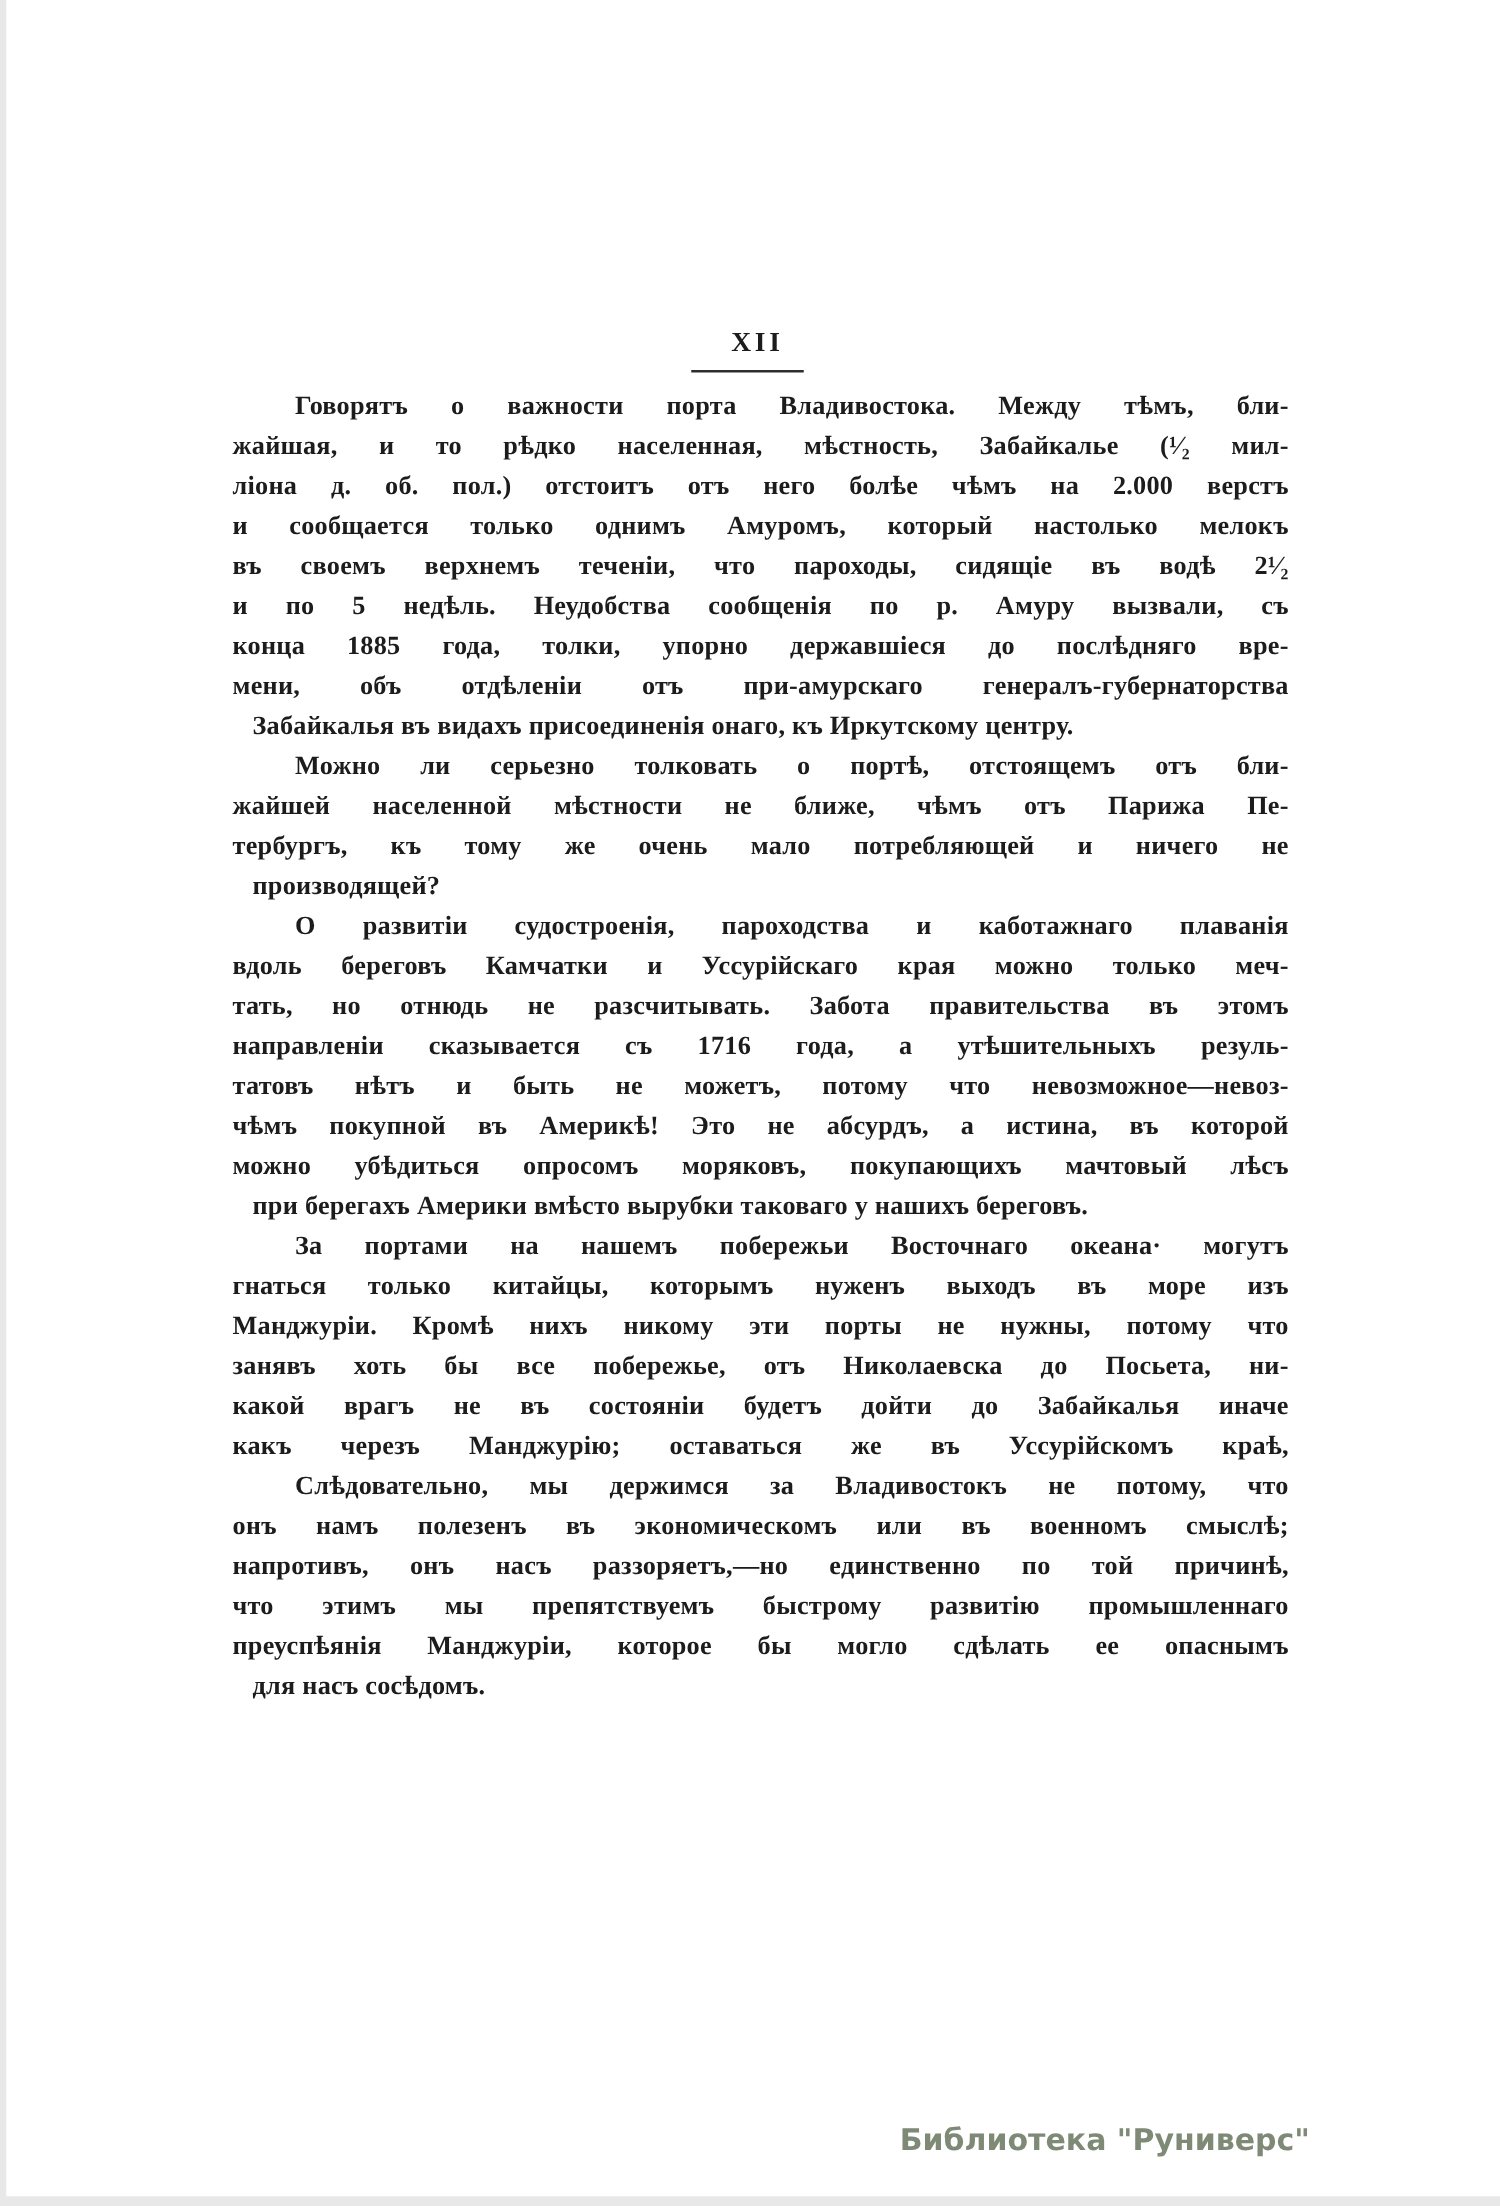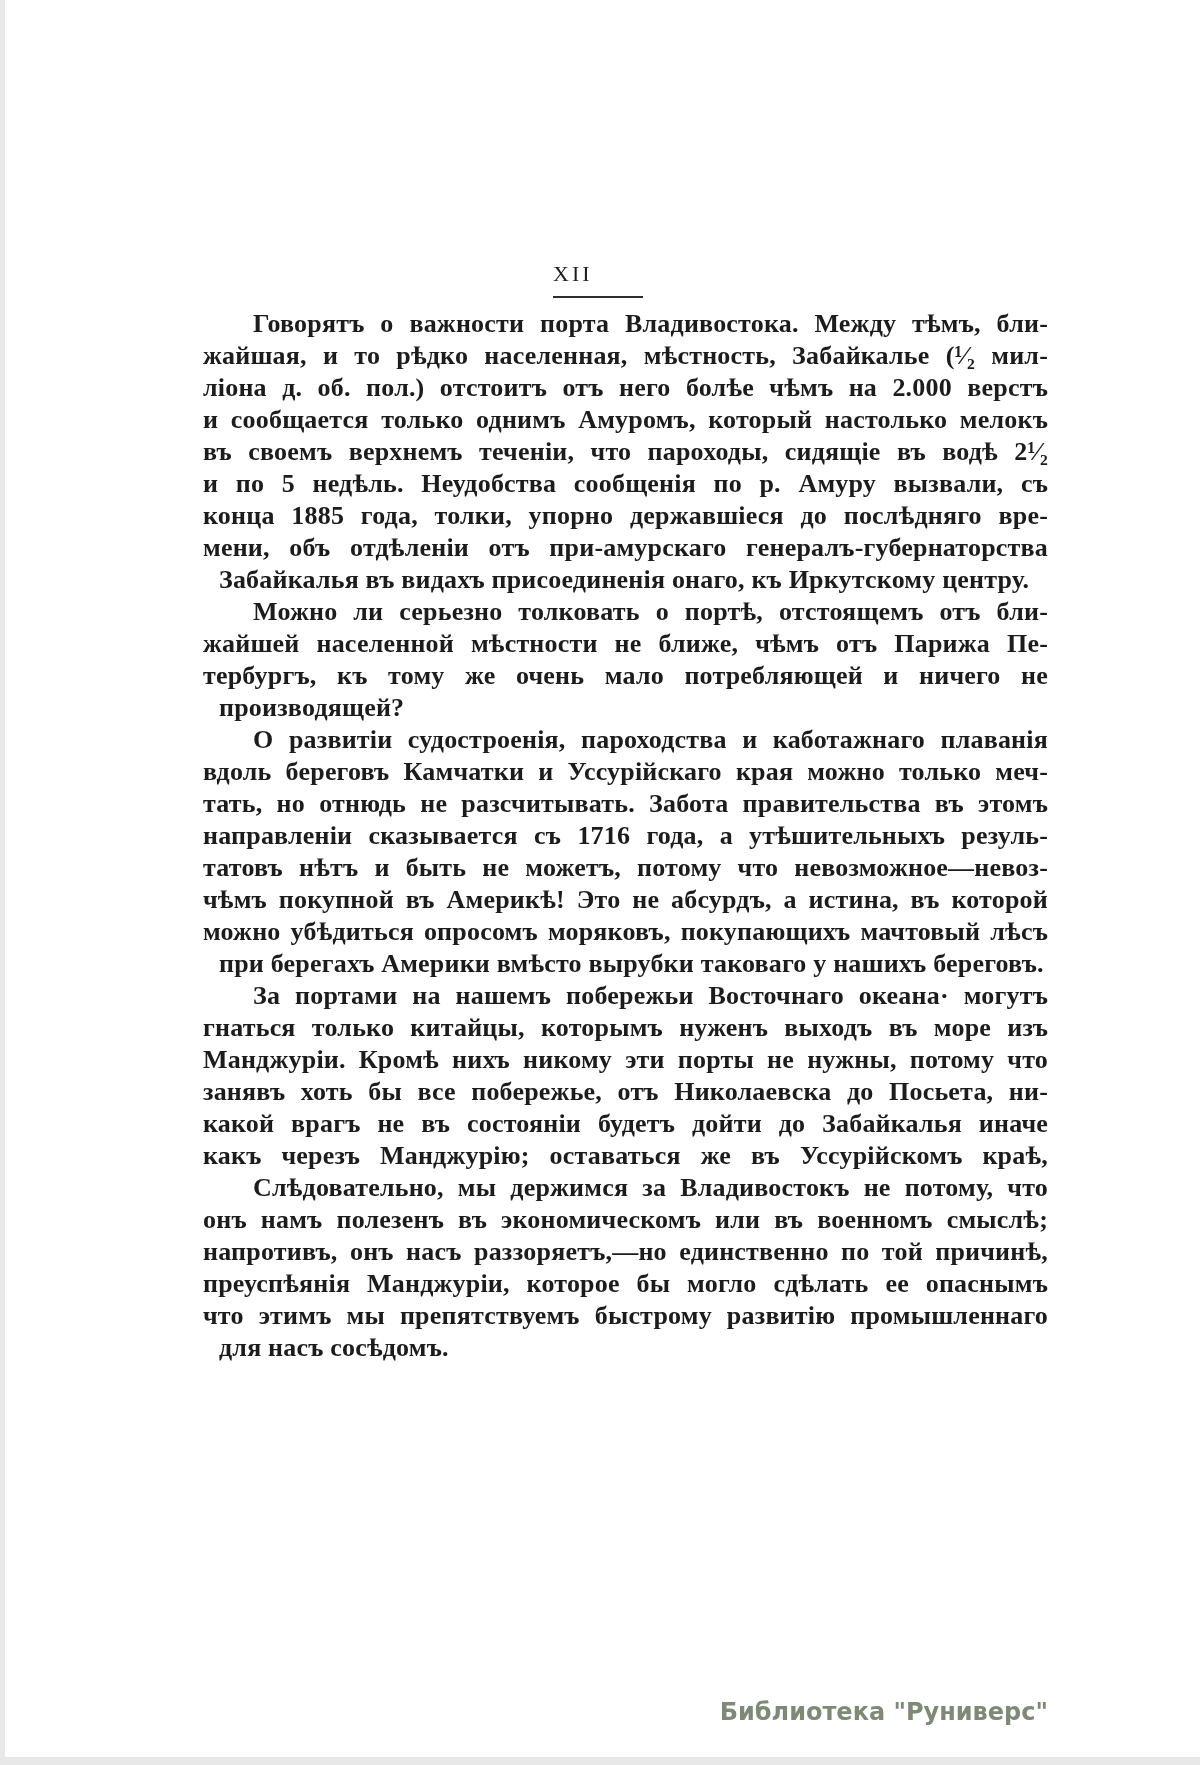--- a/index.html
+++ b/index.html
@@ -25,9 +25,9 @@
     background:var(--edge);
   }
   .pagenum{
-    position:absolute;top:261px;left:553px;width:90px;
-    text-align:left;
-    font-size:22px;font-weight:normal;letter-spacing:3px;
+    position:absolute;top:261px;left:537px;width:90px;
+    text-align:right;
+    font-size:22px;font-weight:bold;letter-spacing:3px;
     color:var(--ink);
   }
   .header-rule{

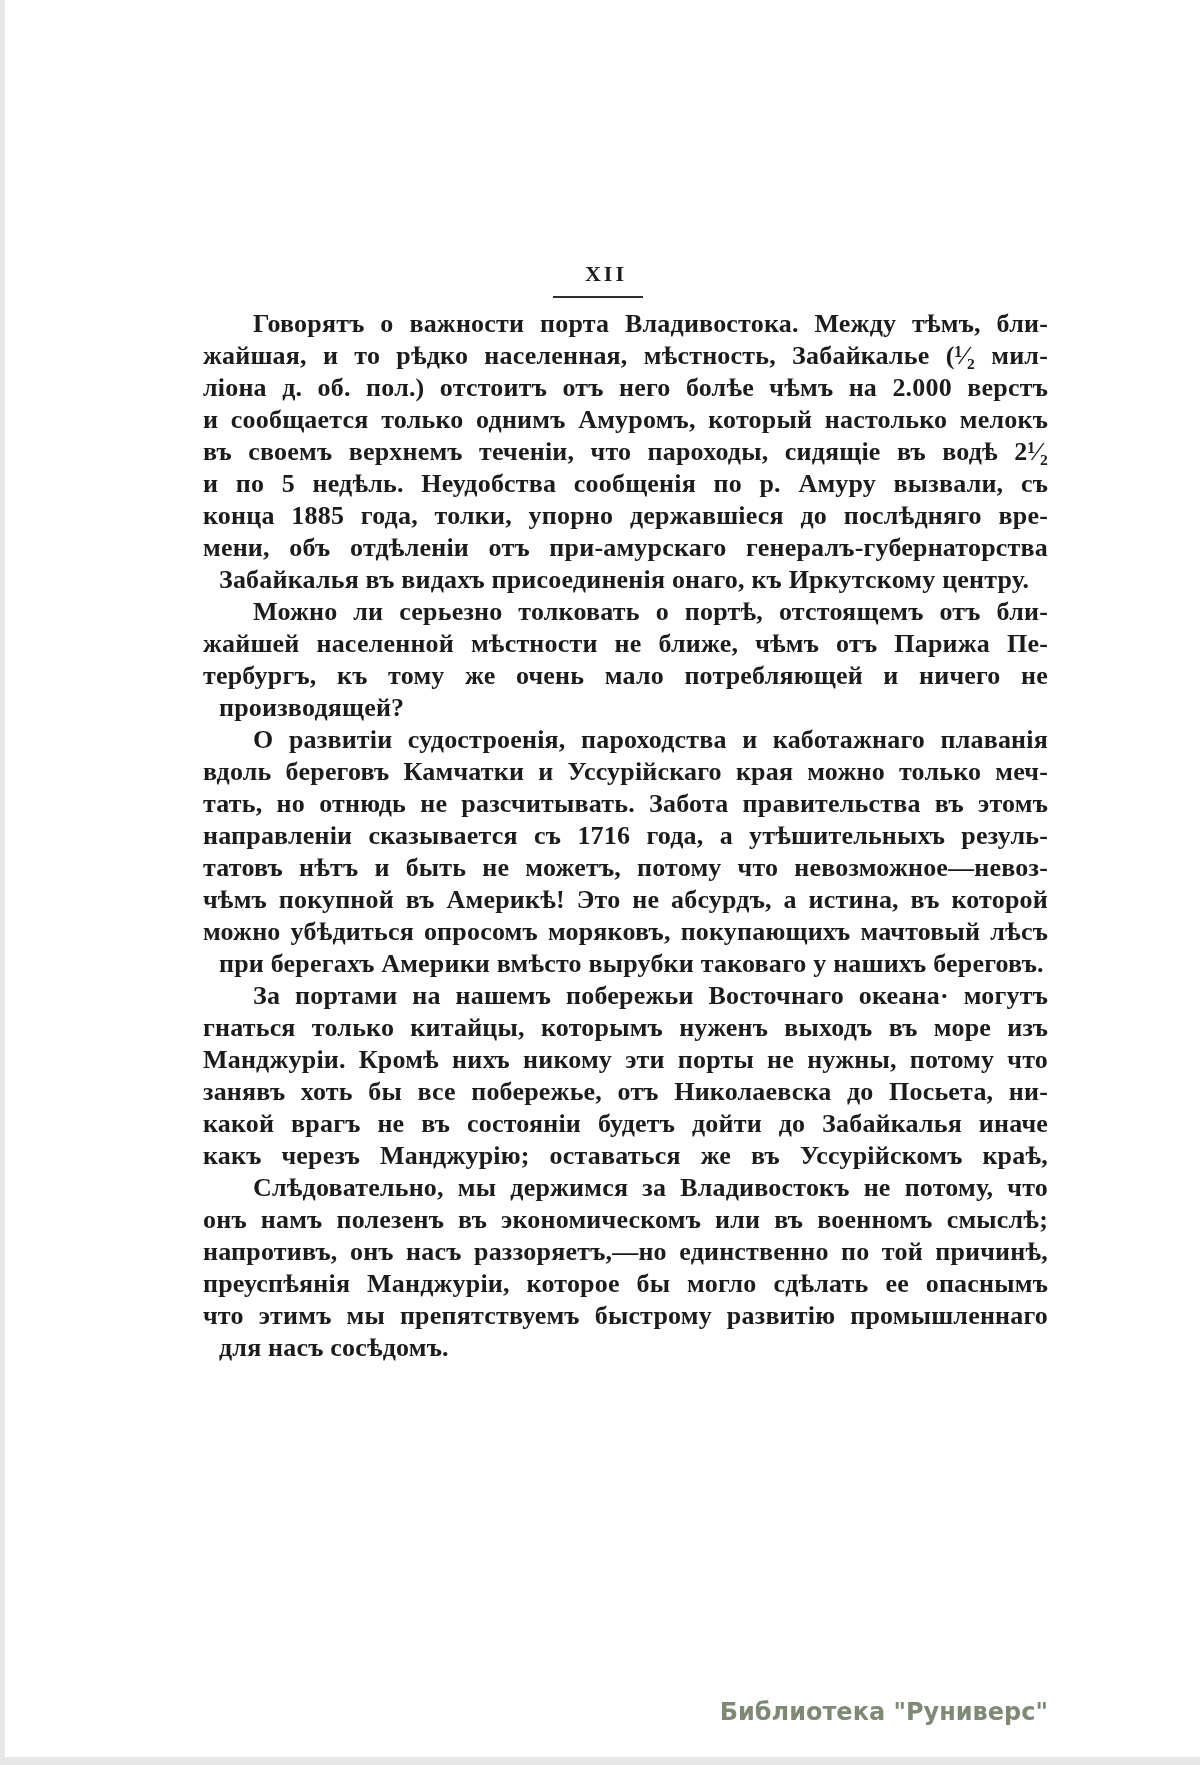--- a/index.html
+++ b/index.html
@@ -35,9 +35,9 @@
     background:#2e2e2e;
   }
   .text-block{
-    position:absolute;left:203px;top:308px;width:845px;
+    position:absolute;left:186px;top:308px;width:845px;
     color:var(--ink);
-    font-size:26px;font-weight:bold;
+    font-size:21px;font-weight:bold;
     letter-spacing:0.2px;
   }
   .line{

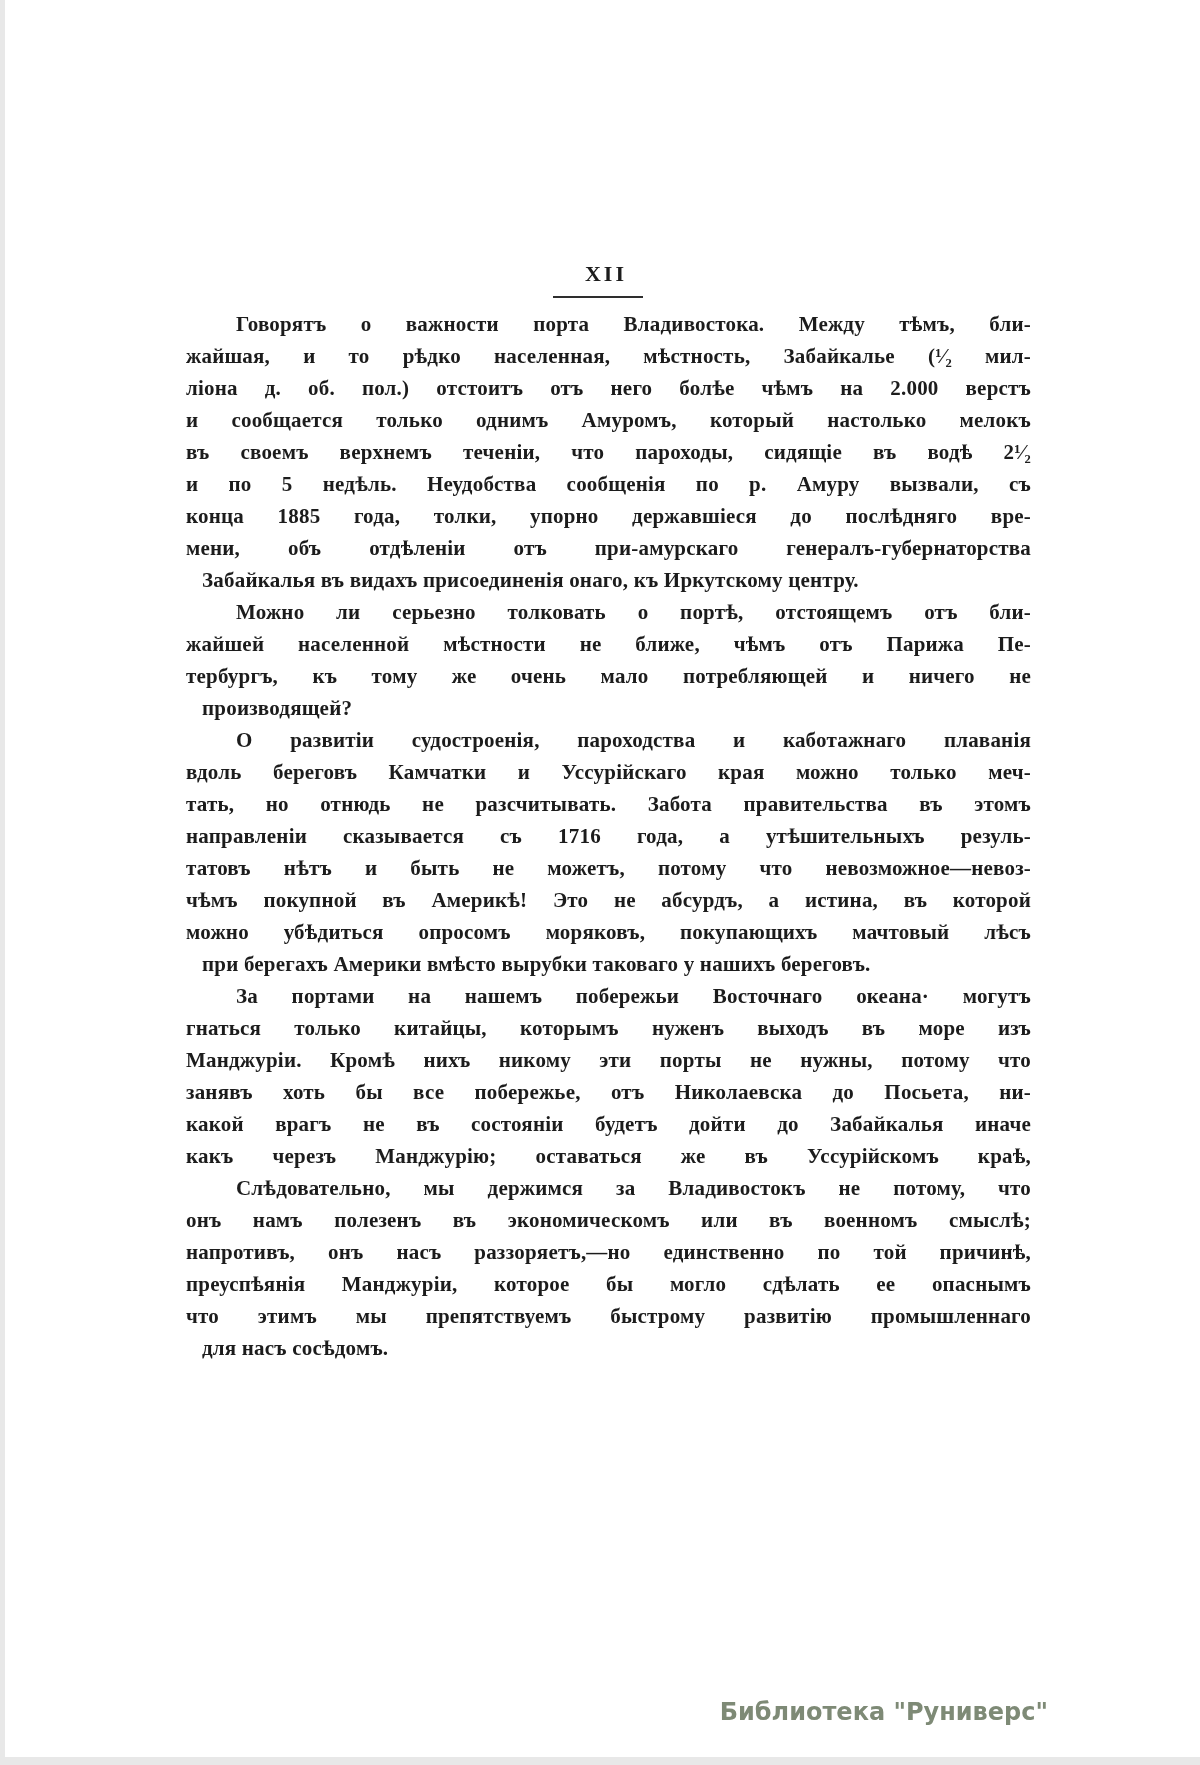--- a/index.html
+++ b/index.html
@@ -105,8 +105,8 @@
       <div class="line indent">Слѣдовательно, мы держимся за Владивостокъ не потому, что</div>
       <div class="line">онъ намъ полезенъ въ экономическомъ или въ военномъ смыслѣ;</div>
       <div class="line">напротивъ, онъ насъ раззоряетъ,—но единственно по той причинѣ,</div>
+      <div class="line">что этимъ мы препятствуемъ быстрому развитію промышленнаго</div>
       <div class="line">преуспѣянія Манджуріи, которое бы могло сдѣлать ее опаснымъ</div>
-      <div class="line">что этимъ мы препятствуемъ быстрому развитію промышленнаго</div>
       <div class="line last">для насъ сосѣдомъ.</div>
     </div>
 

